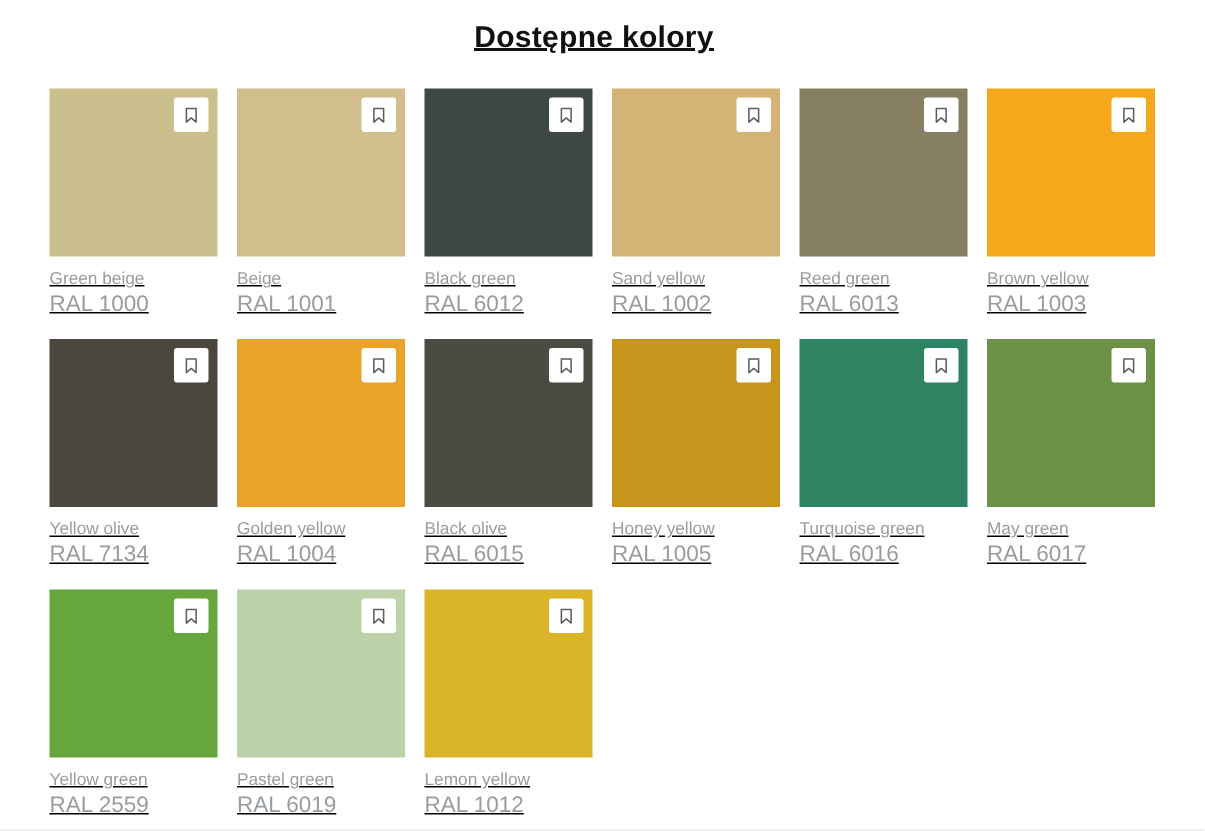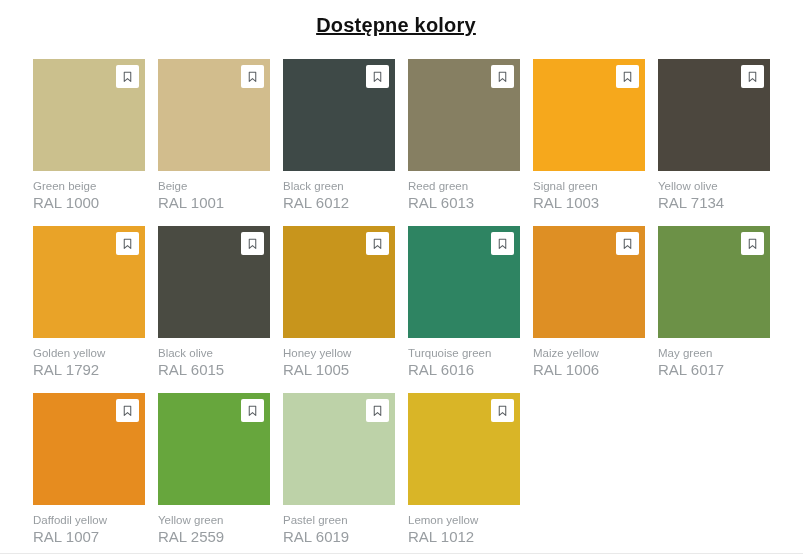--- a/index.html
+++ b/index.html
@@ -13,6 +13,7 @@
     width: 803px; height: 554px;
     padding: 14px 44px 0 33px;
     border-bottom: 1px solid #e9e9e9;
+    text-decoration: underline;
   }
   h1.title {
     text-align: center;

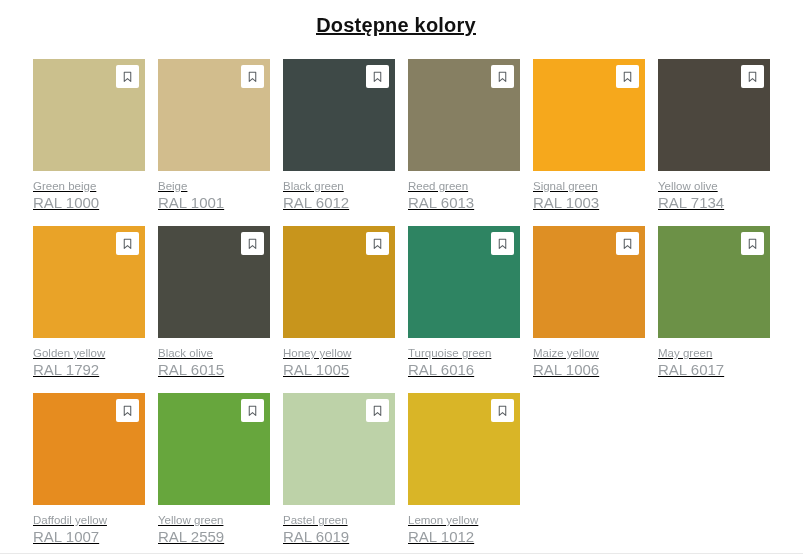--- a/index.html
+++ b/index.html
@@ -109,6 +109,19 @@
         <div class="ral">RAL 6012</div>
       </div>
       <div class="card">
+        <div class="swatch" style="background:#D5B376">
+          <button class="bookmark" aria-label="bookmark">
+            <span>
+              <svg width="13" height="13" viewBox="0 0 20 20" fill="none" stroke="#5a5f63" stroke-width="1.6" stroke-linejoin="round">
+                <path d="M5 3.5 h10 v14 l-5 -4.2 l-5 4.2 z"></path>
+              </svg>
+            </span>
+          </button>
+        </div>
+        <div class="name">Sand yellow</div>
+        <div class="ral">RAL 1002</div>
+      </div>
+      <div class="card">
         <div class="swatch" style="background:#867F62">
           <button class="bookmark" aria-label="bookmark">
             <span>

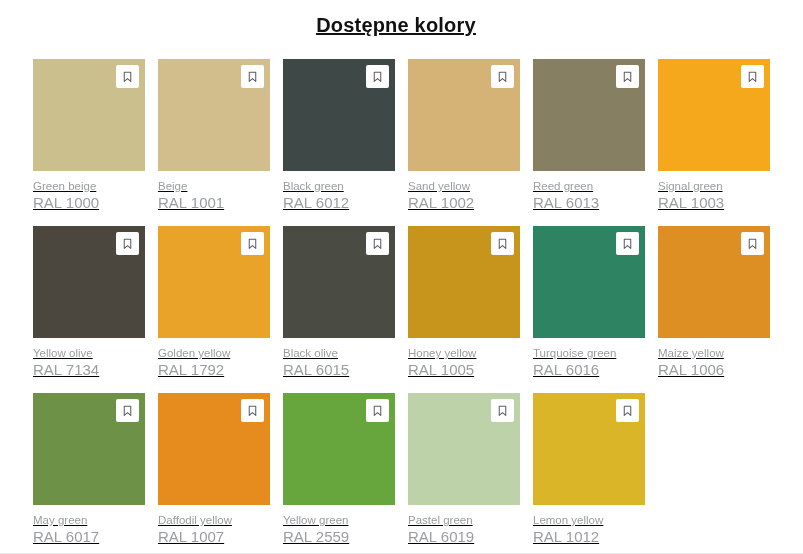--- a/index.html
+++ b/index.html
@@ -144,7 +144,7 @@
             </span>
           </button>
         </div>
-        <div class="name">Signal green</div>
+        <div class="name">Brown yellow</div>
         <div class="ral">RAL 1003</div>
       </div>
       <div class="card">

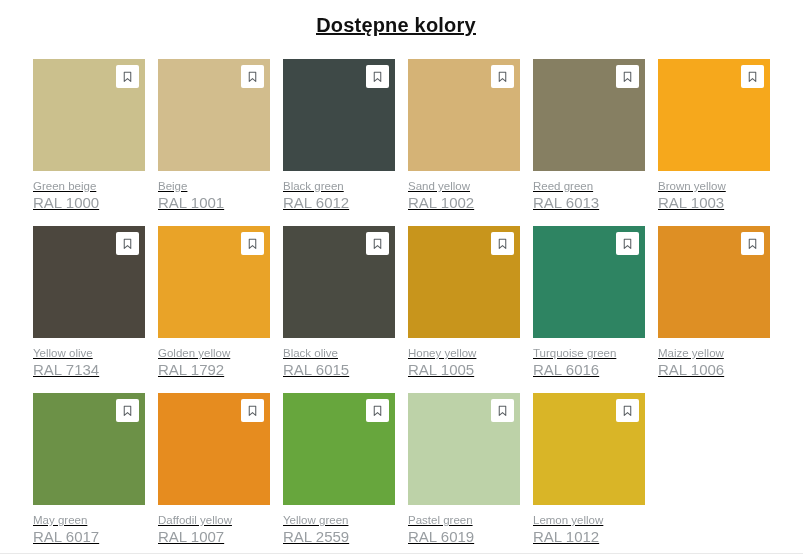--- a/index.html
+++ b/index.html
@@ -213,19 +213,6 @@
         <div class="ral">RAL 6016</div>
       </div>
       <div class="card">
-        <div class="swatch" style="background:#DE8F24">
-          <button class="bookmark" aria-label="bookmark">
-            <span>
-              <svg width="13" height="13" viewBox="0 0 20 20" fill="none" stroke="#5a5f63" stroke-width="1.6" stroke-linejoin="round">
-                <path d="M5 3.5 h10 v14 l-5 -4.2 l-5 4.2 z"></path>
-              </svg>
-            </span>
-          </button>
-        </div>
-        <div class="name">Maize yellow</div>
-        <div class="ral">RAL 1006</div>
-      </div>
-      <div class="card">
         <div class="swatch" style="background:#6C9147">
           <button class="bookmark" aria-label="bookmark">
             <span>

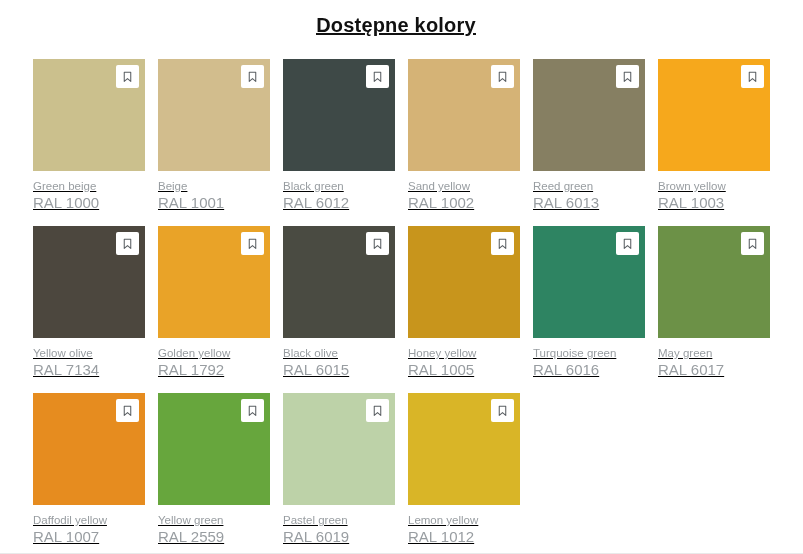--- a/index.html
+++ b/index.html
@@ -171,7 +171,7 @@
           </button>
         </div>
         <div class="name">Golden yellow</div>
-        <div class="ral">RAL 1792</div>
+        <div class="ral">RAL 1004</div>
       </div>
       <div class="card">
         <div class="swatch" style="background:#4A4B42">

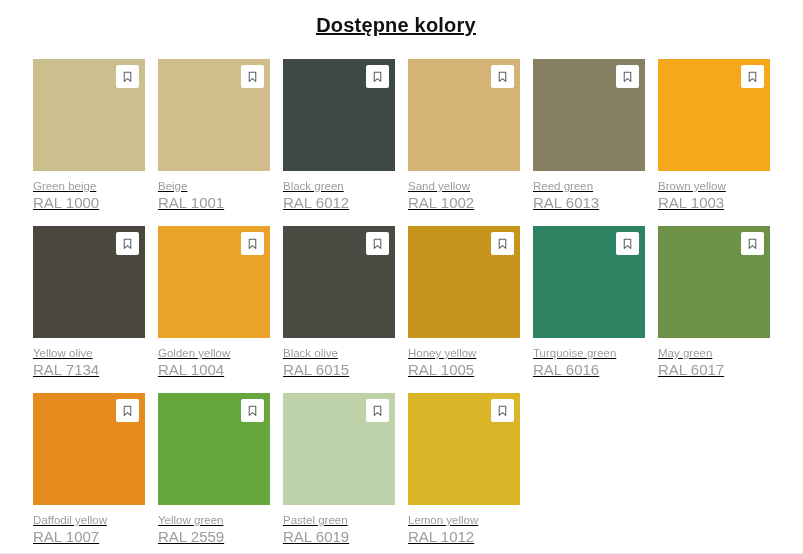--- a/index.html
+++ b/index.html
@@ -226,19 +226,6 @@
         <div class="ral">RAL 6017</div>
       </div>
       <div class="card">
-        <div class="swatch" style="background:#E68C1F">
-          <button class="bookmark" aria-label="bookmark">
-            <span>
-              <svg width="13" height="13" viewBox="0 0 20 20" fill="none" stroke="#5a5f63" stroke-width="1.6" stroke-linejoin="round">
-                <path d="M5 3.5 h10 v14 l-5 -4.2 l-5 4.2 z"></path>
-              </svg>
-            </span>
-          </button>
-        </div>
-        <div class="name">Daffodil yellow</div>
-        <div class="ral">RAL 1007</div>
-      </div>
-      <div class="card">
         <div class="swatch" style="background:#67A63D">
           <button class="bookmark" aria-label="bookmark">
             <span>

